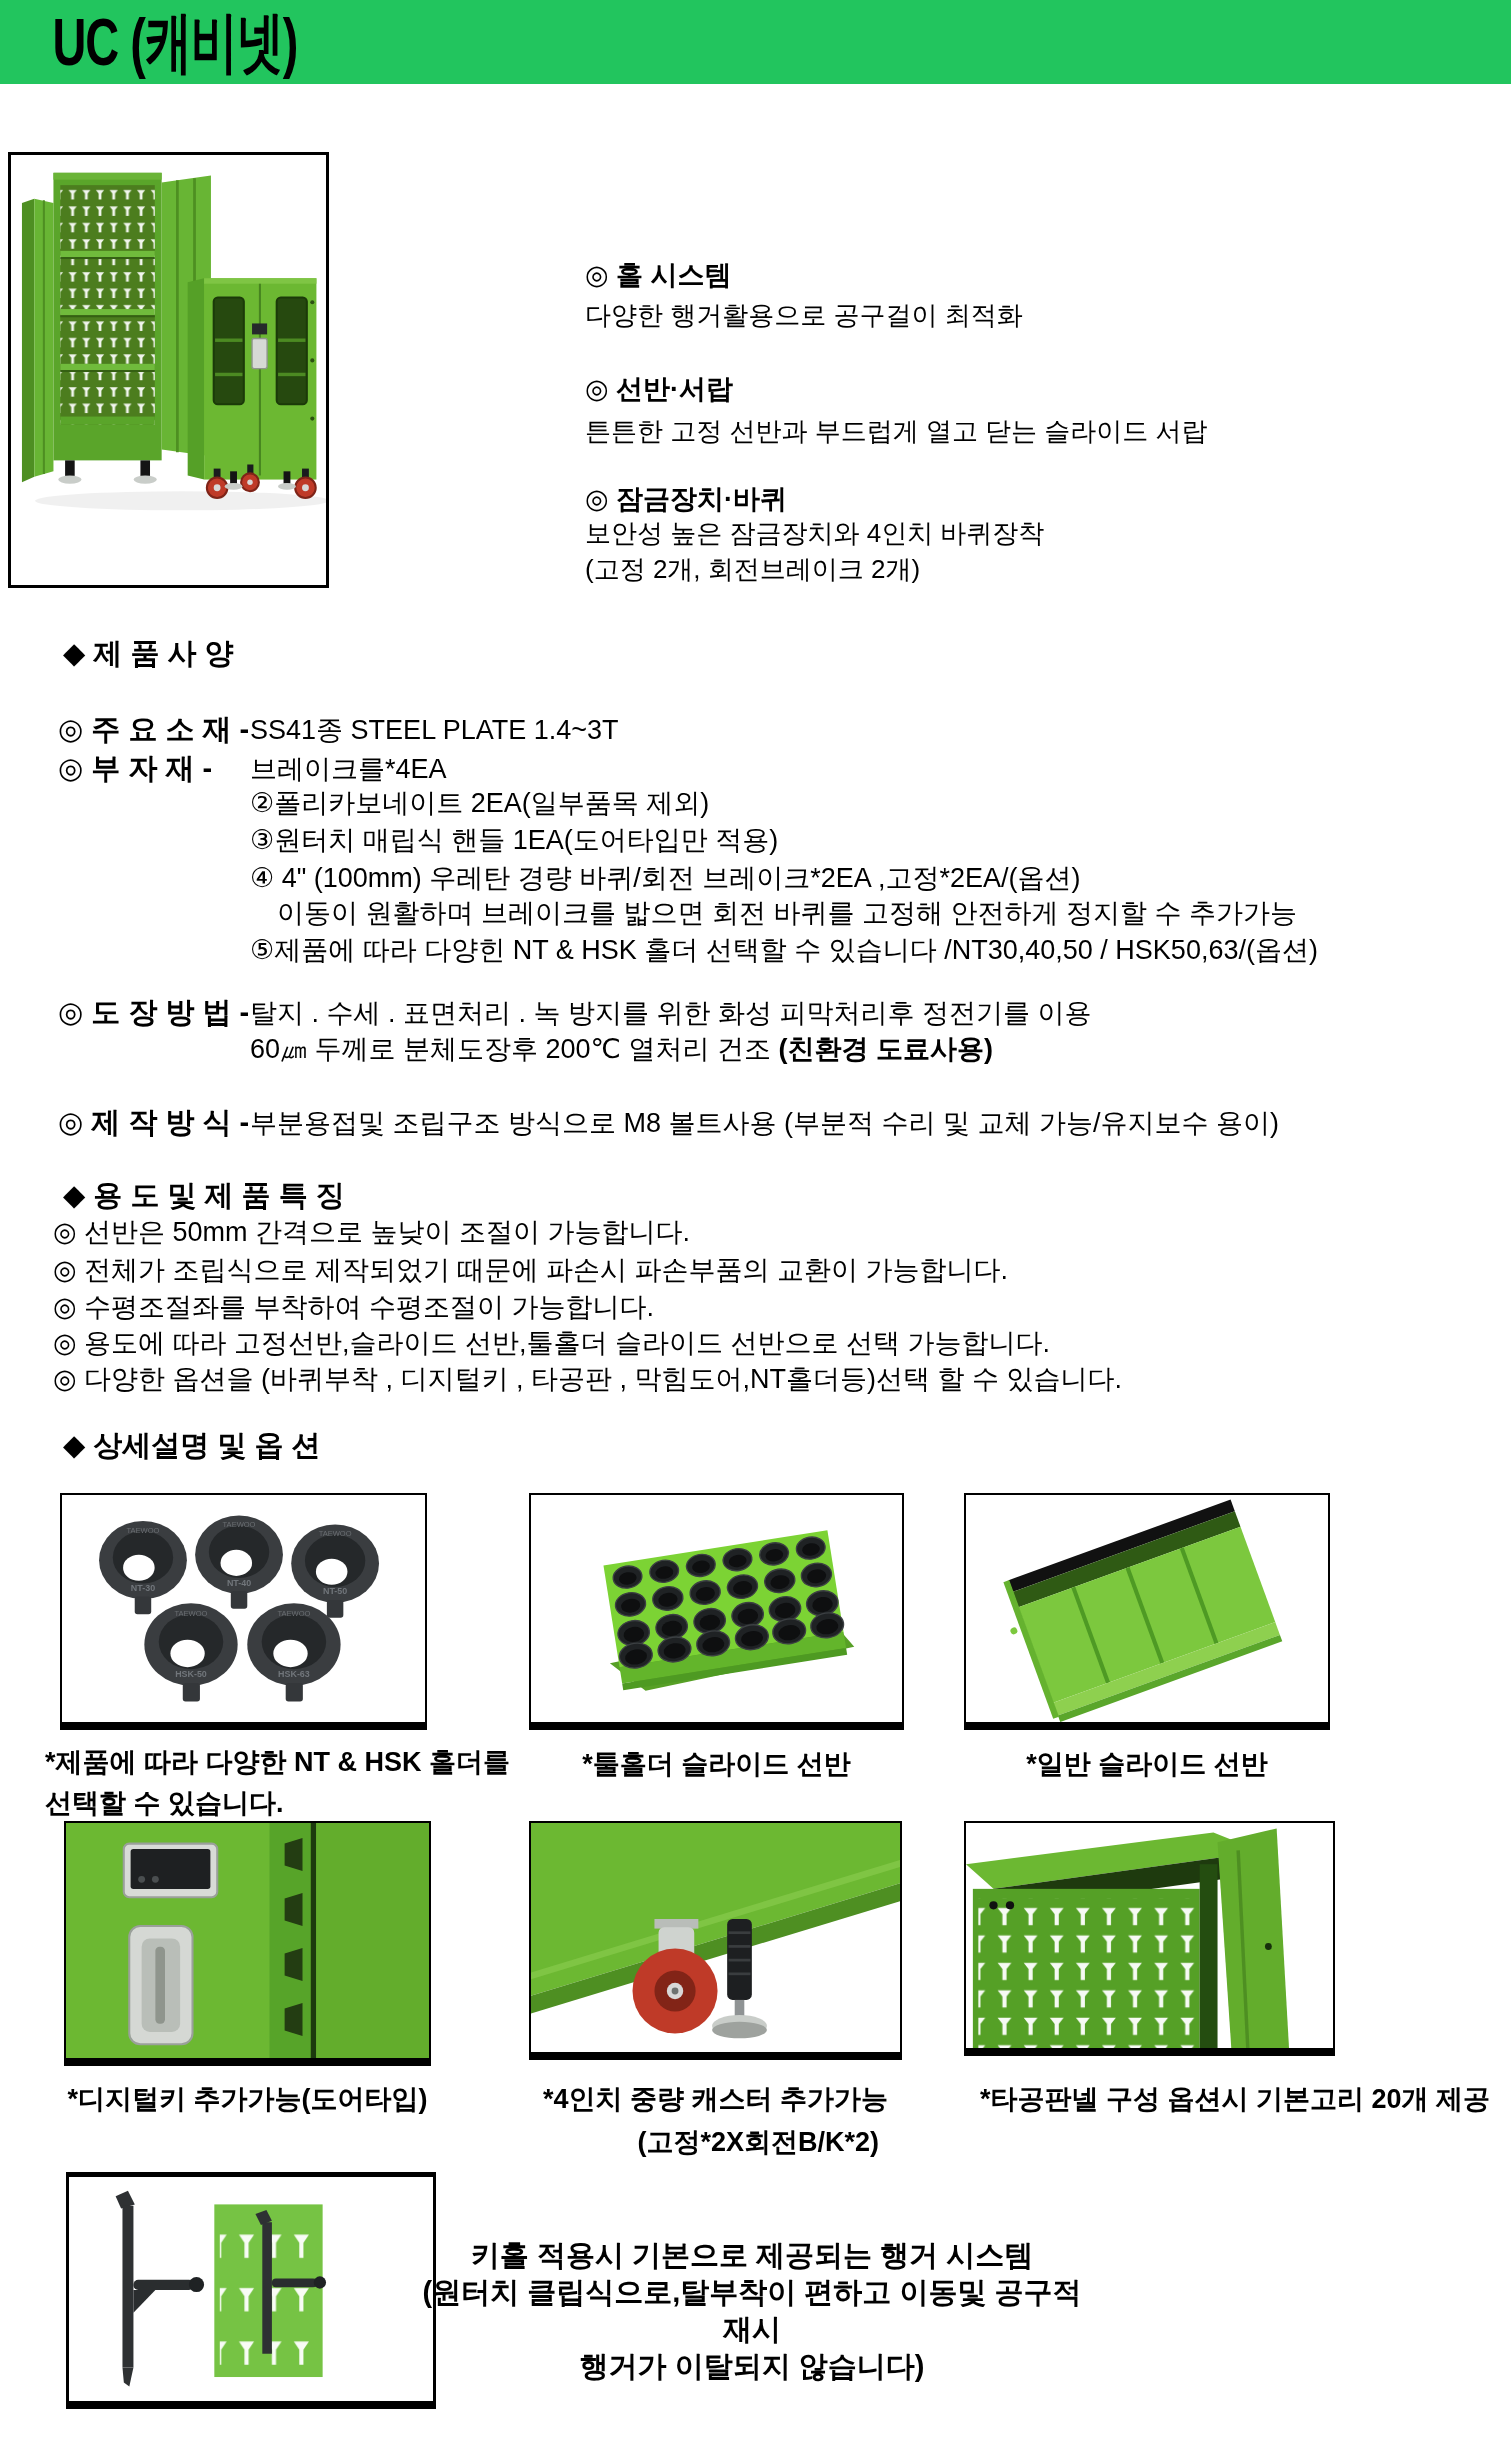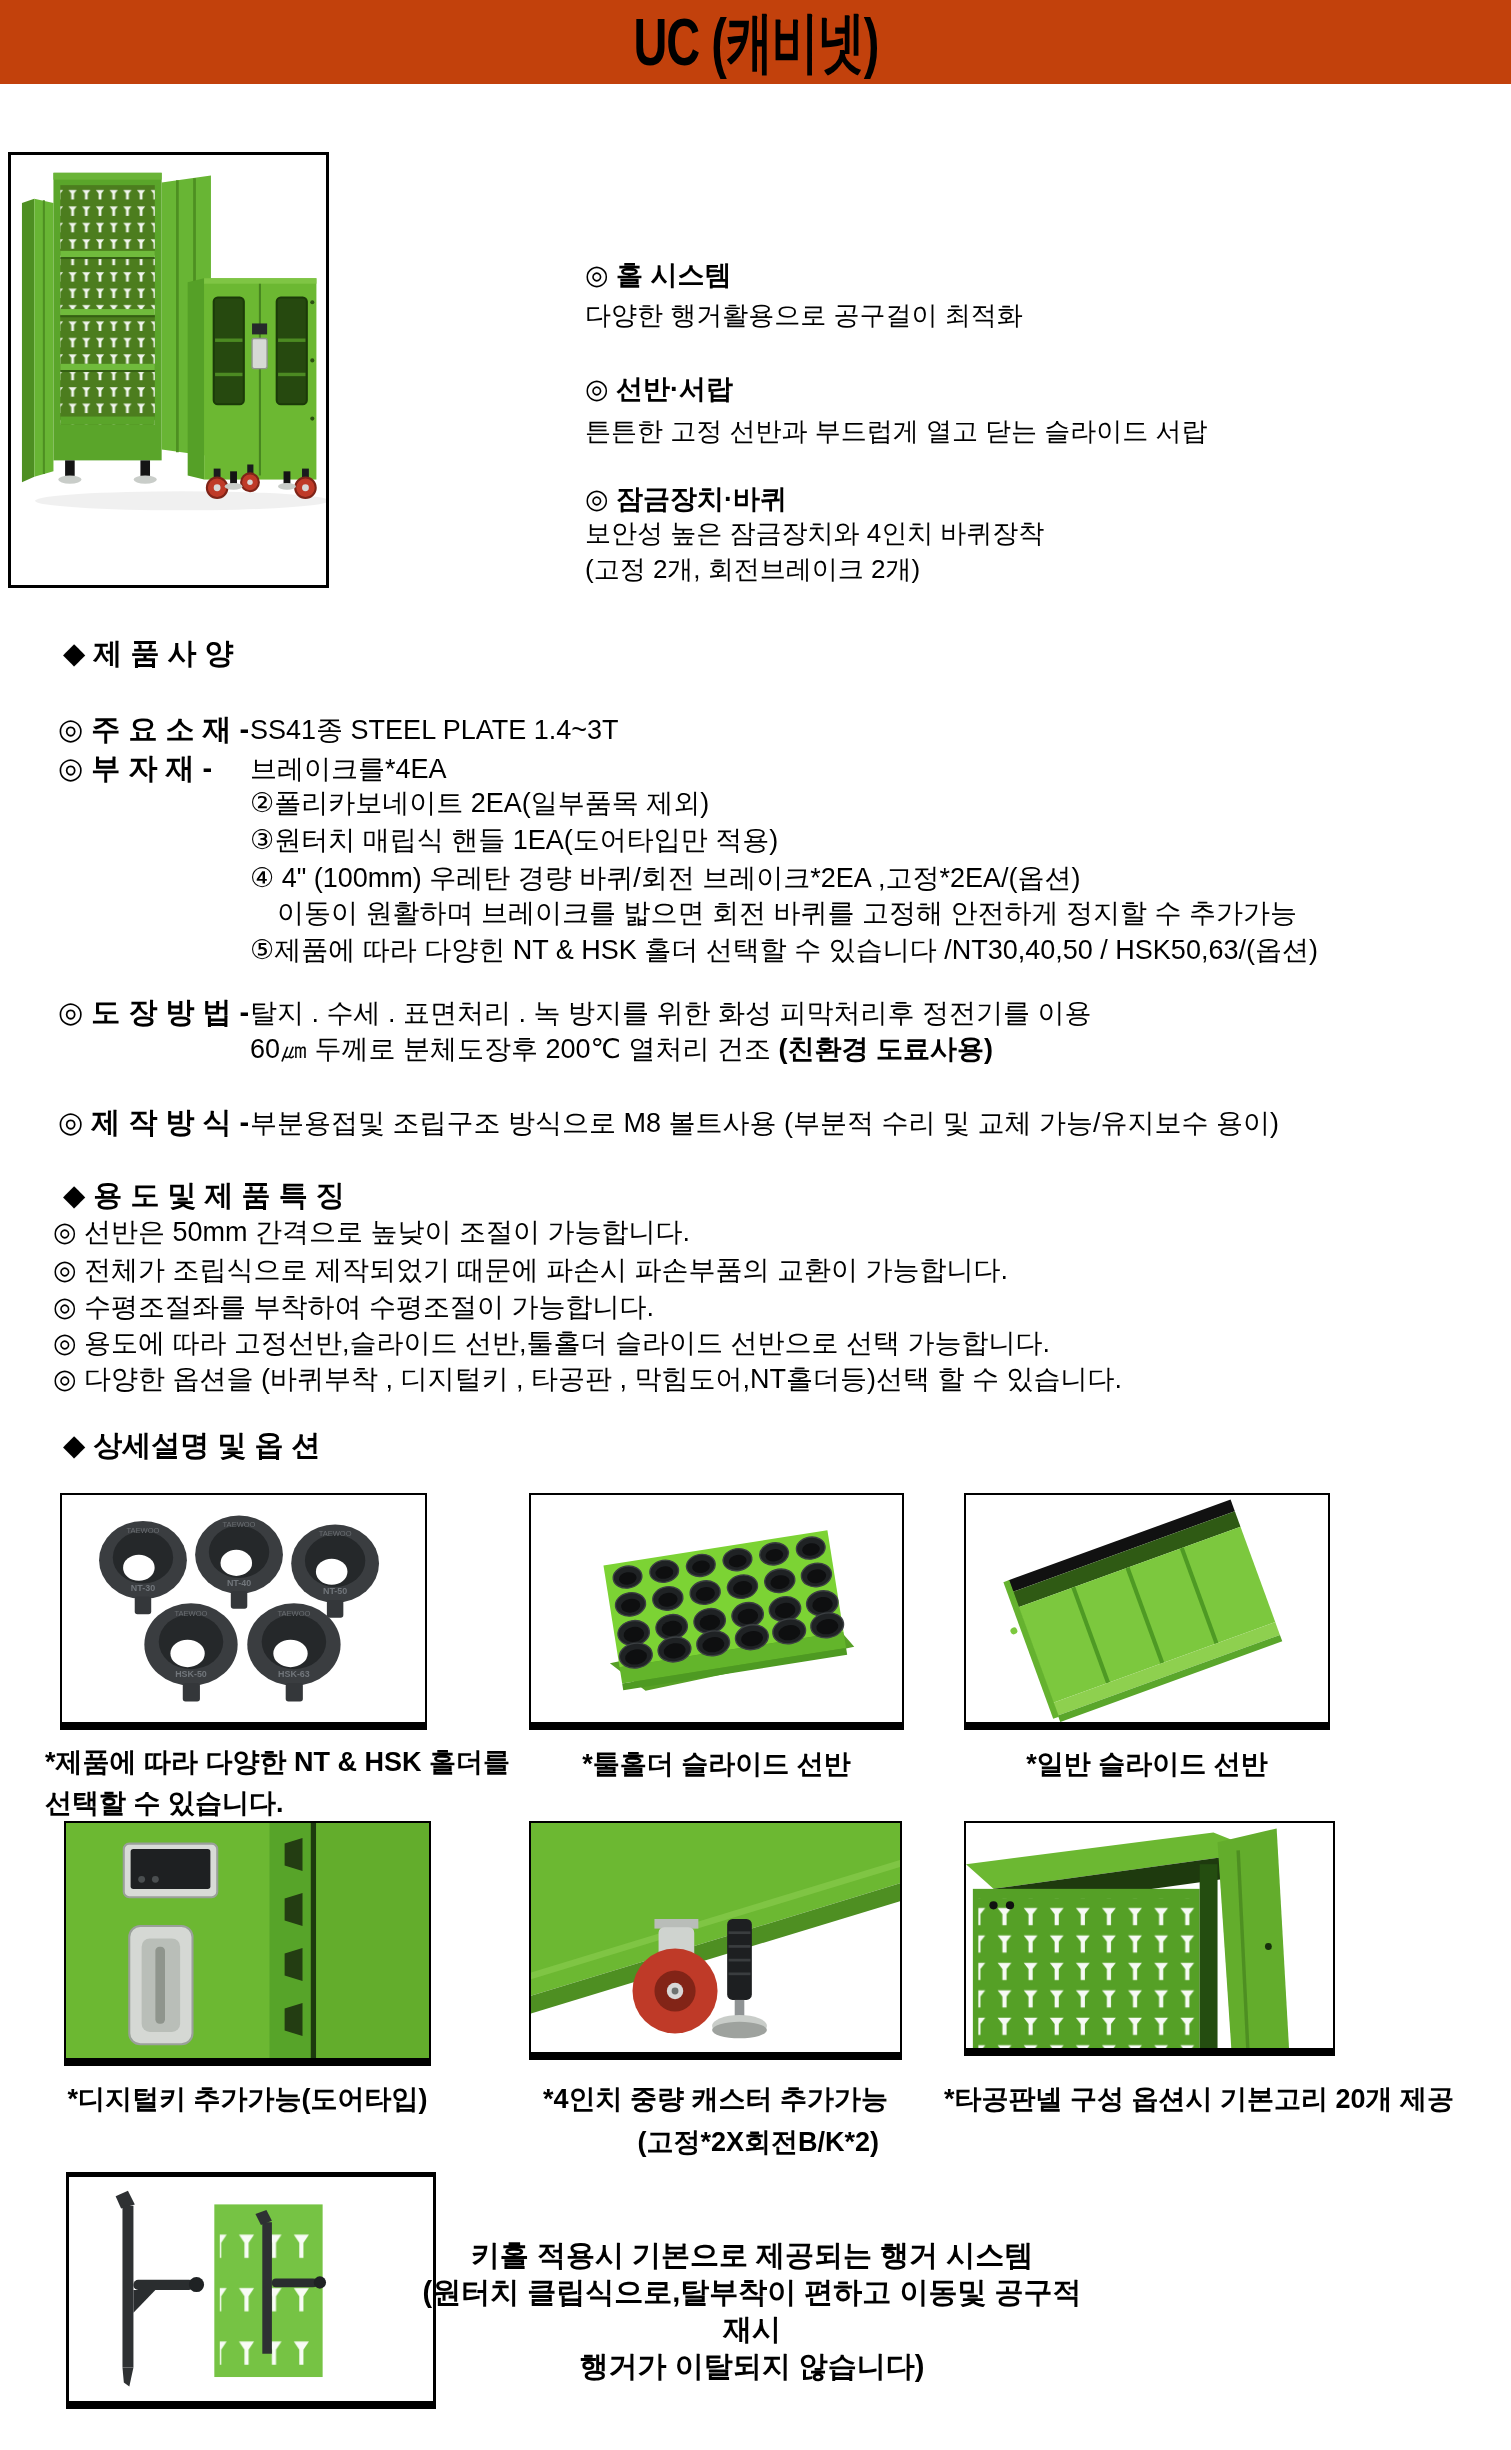--- a/index.html
+++ b/index.html
@@ -10,7 +10,7 @@
   .fs40{font-size:27px;line-height:33px;}
   .fs42{font-size:29px;line-height:34px;}
   
-  .banner{position:absolute;left:0;top:0;width:1512px;height:84px;background:#c2410c;text-align:center;}
+  .banner{position:absolute;left:0;top:0;width:1512px;height:84px;background:#22c55e;}
   .banner .title{display:inline-block;font-weight:bold;font-size:67px;line-height:84px;transform:scaleX(0.70);transform-origin:center;letter-spacing:-1.4px;}
   
   .fig{position:absolute;background:#fff;border:2.7px solid #000;border-bottom-width:8.2px;box-sizing:border-box;overflow:hidden;}

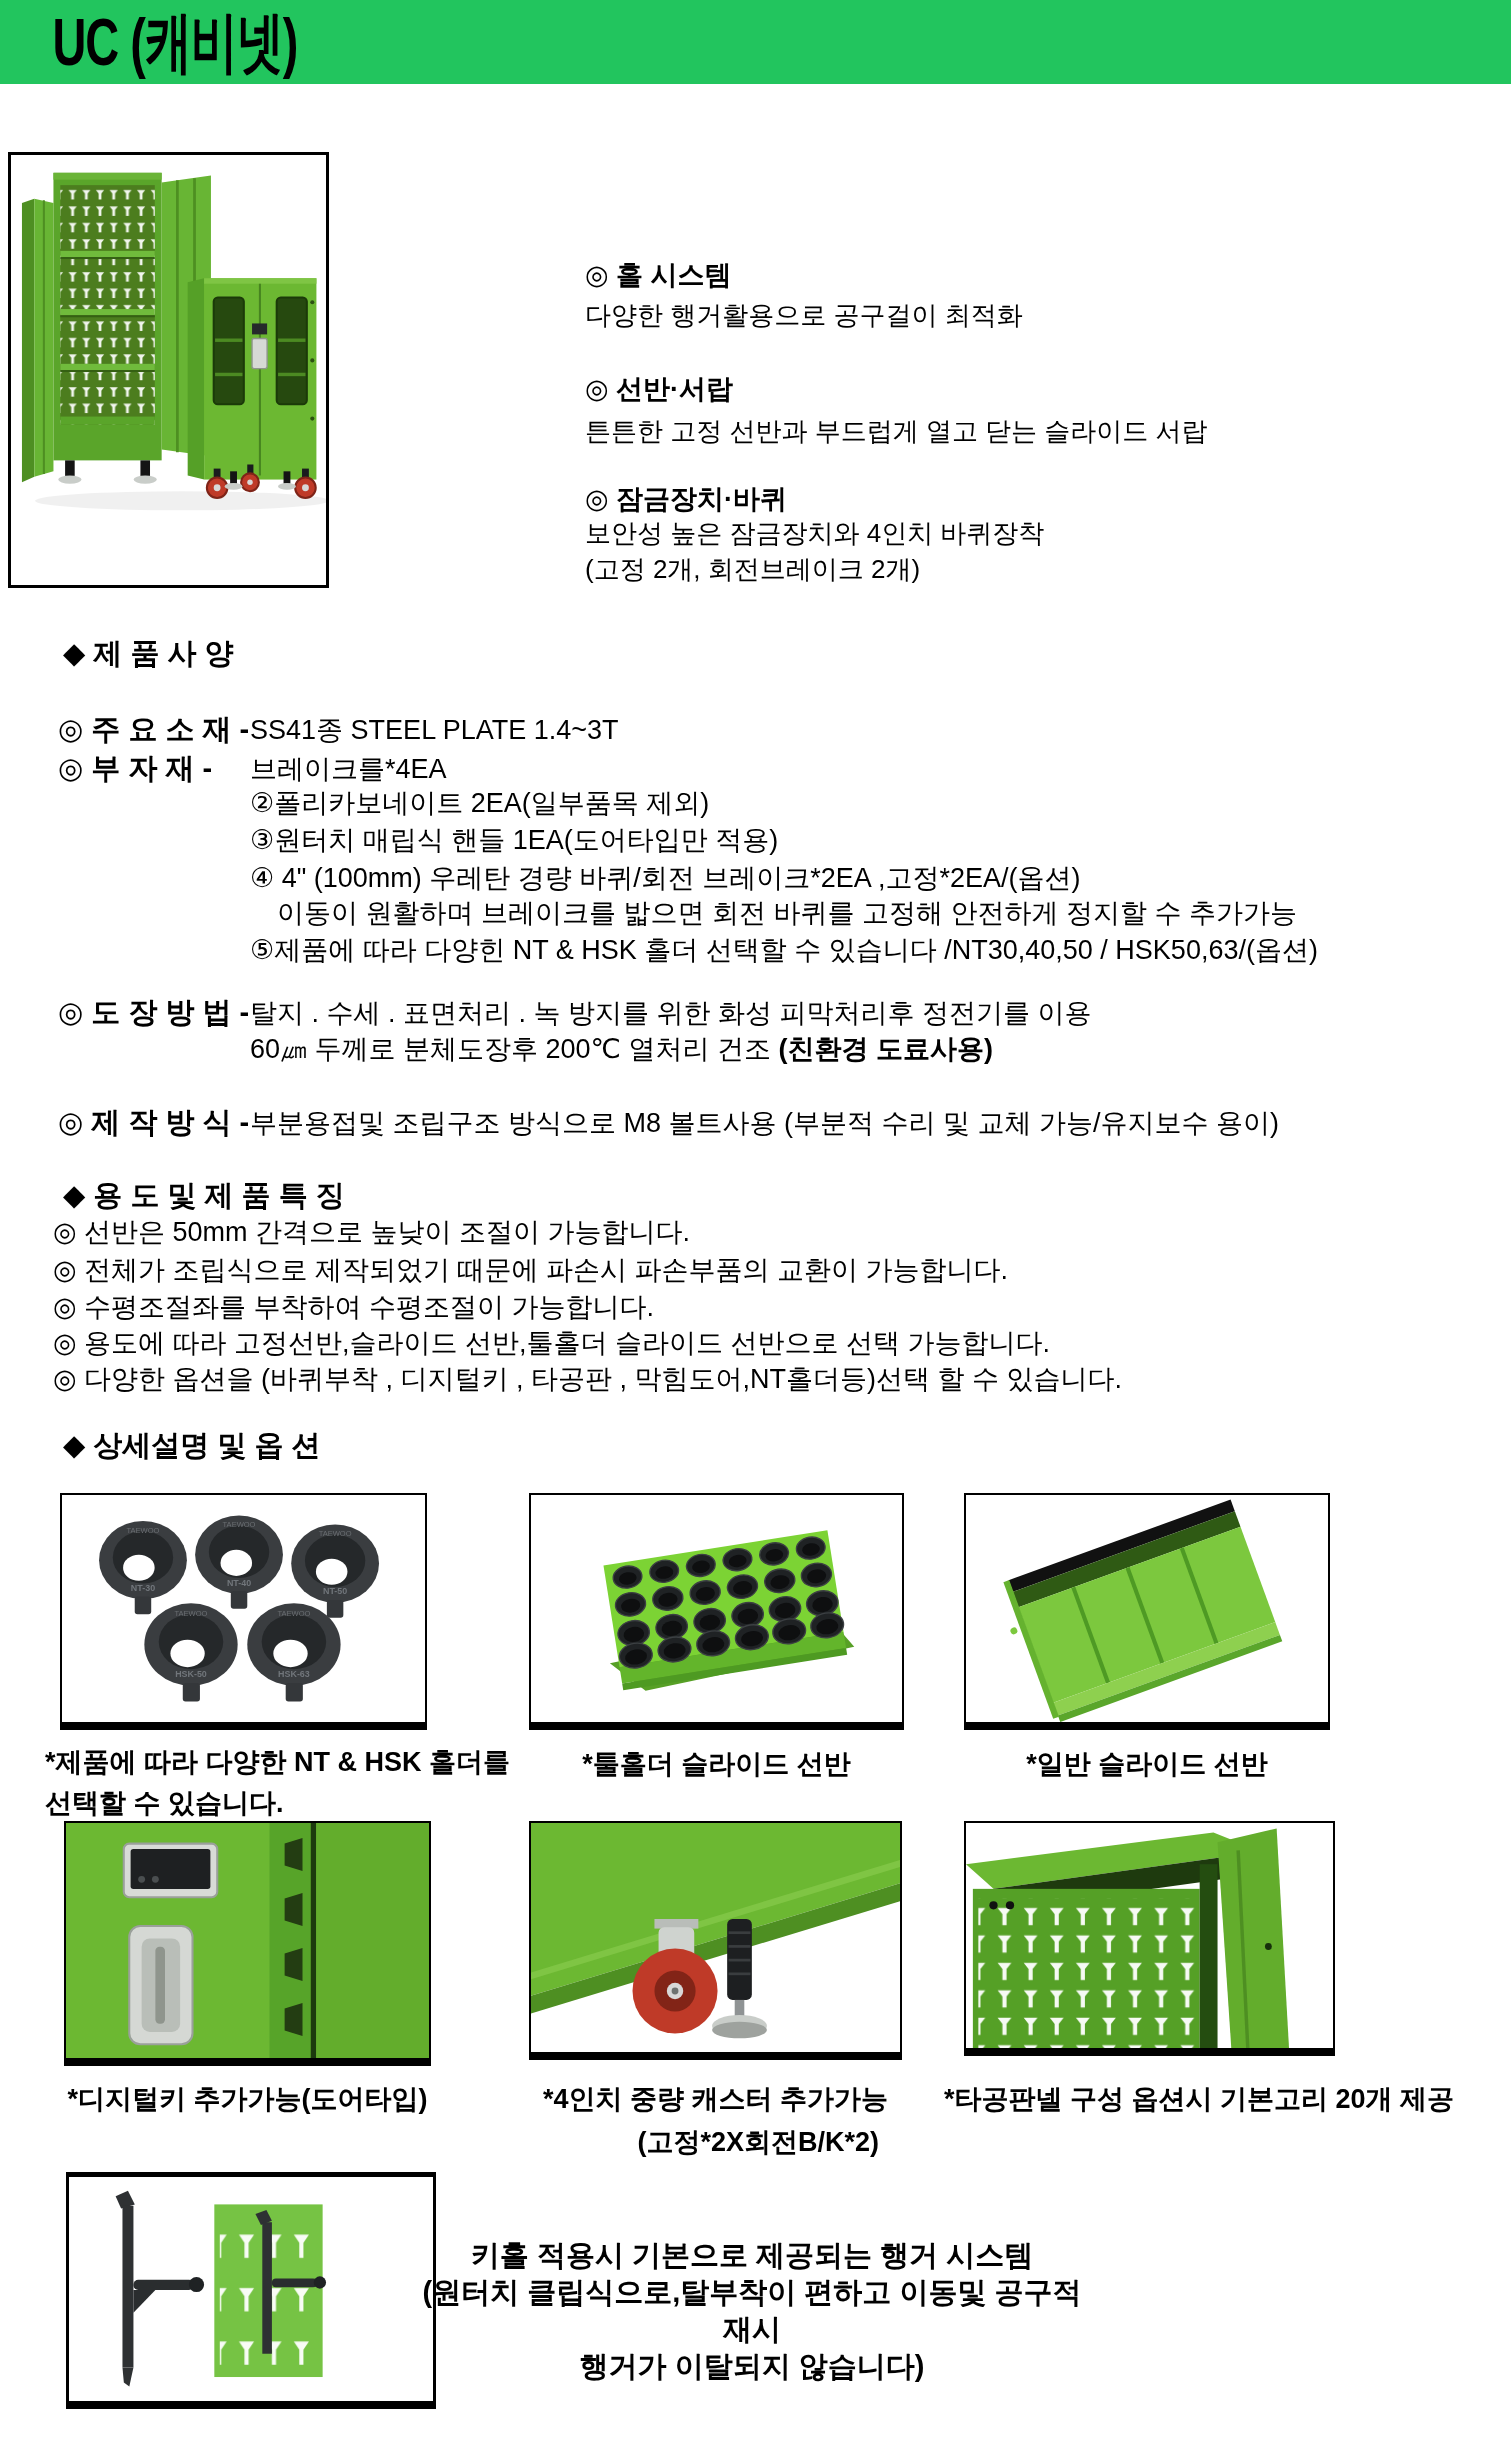--- a/index.html
+++ b/index.html
@@ -364,7 +364,7 @@
 <div class="cap-center" style="left:64px;top:2083px;width:367px;">*디지털키 추가가능(도어타입)</div>
 <div class="cap-center" style="left:529px;top:2083px;width:373px;">*4인치 중량 캐스터 추가가능</div>
 <div class="cap-center" style="left:506px;top:2126px;width:373px;text-align:right;">(고정*2X회전B/K*2)</div>
-<div class="cap-center" style="left:944px;top:2083px;width:410px;">*타공판넬 구성 옵션시 기본고리 20개 제공</div>
+<div class="cap-center" style="left:980px;top:2083px;width:410px;">*타공판넬 구성 옵션시 기본고리 20개 제공</div>
 
 <div class="hangfig" style="left:66px;top:2172px;width:370px;height:237px;">
   <svg viewBox="0 0 531 327" preserveAspectRatio="none">

